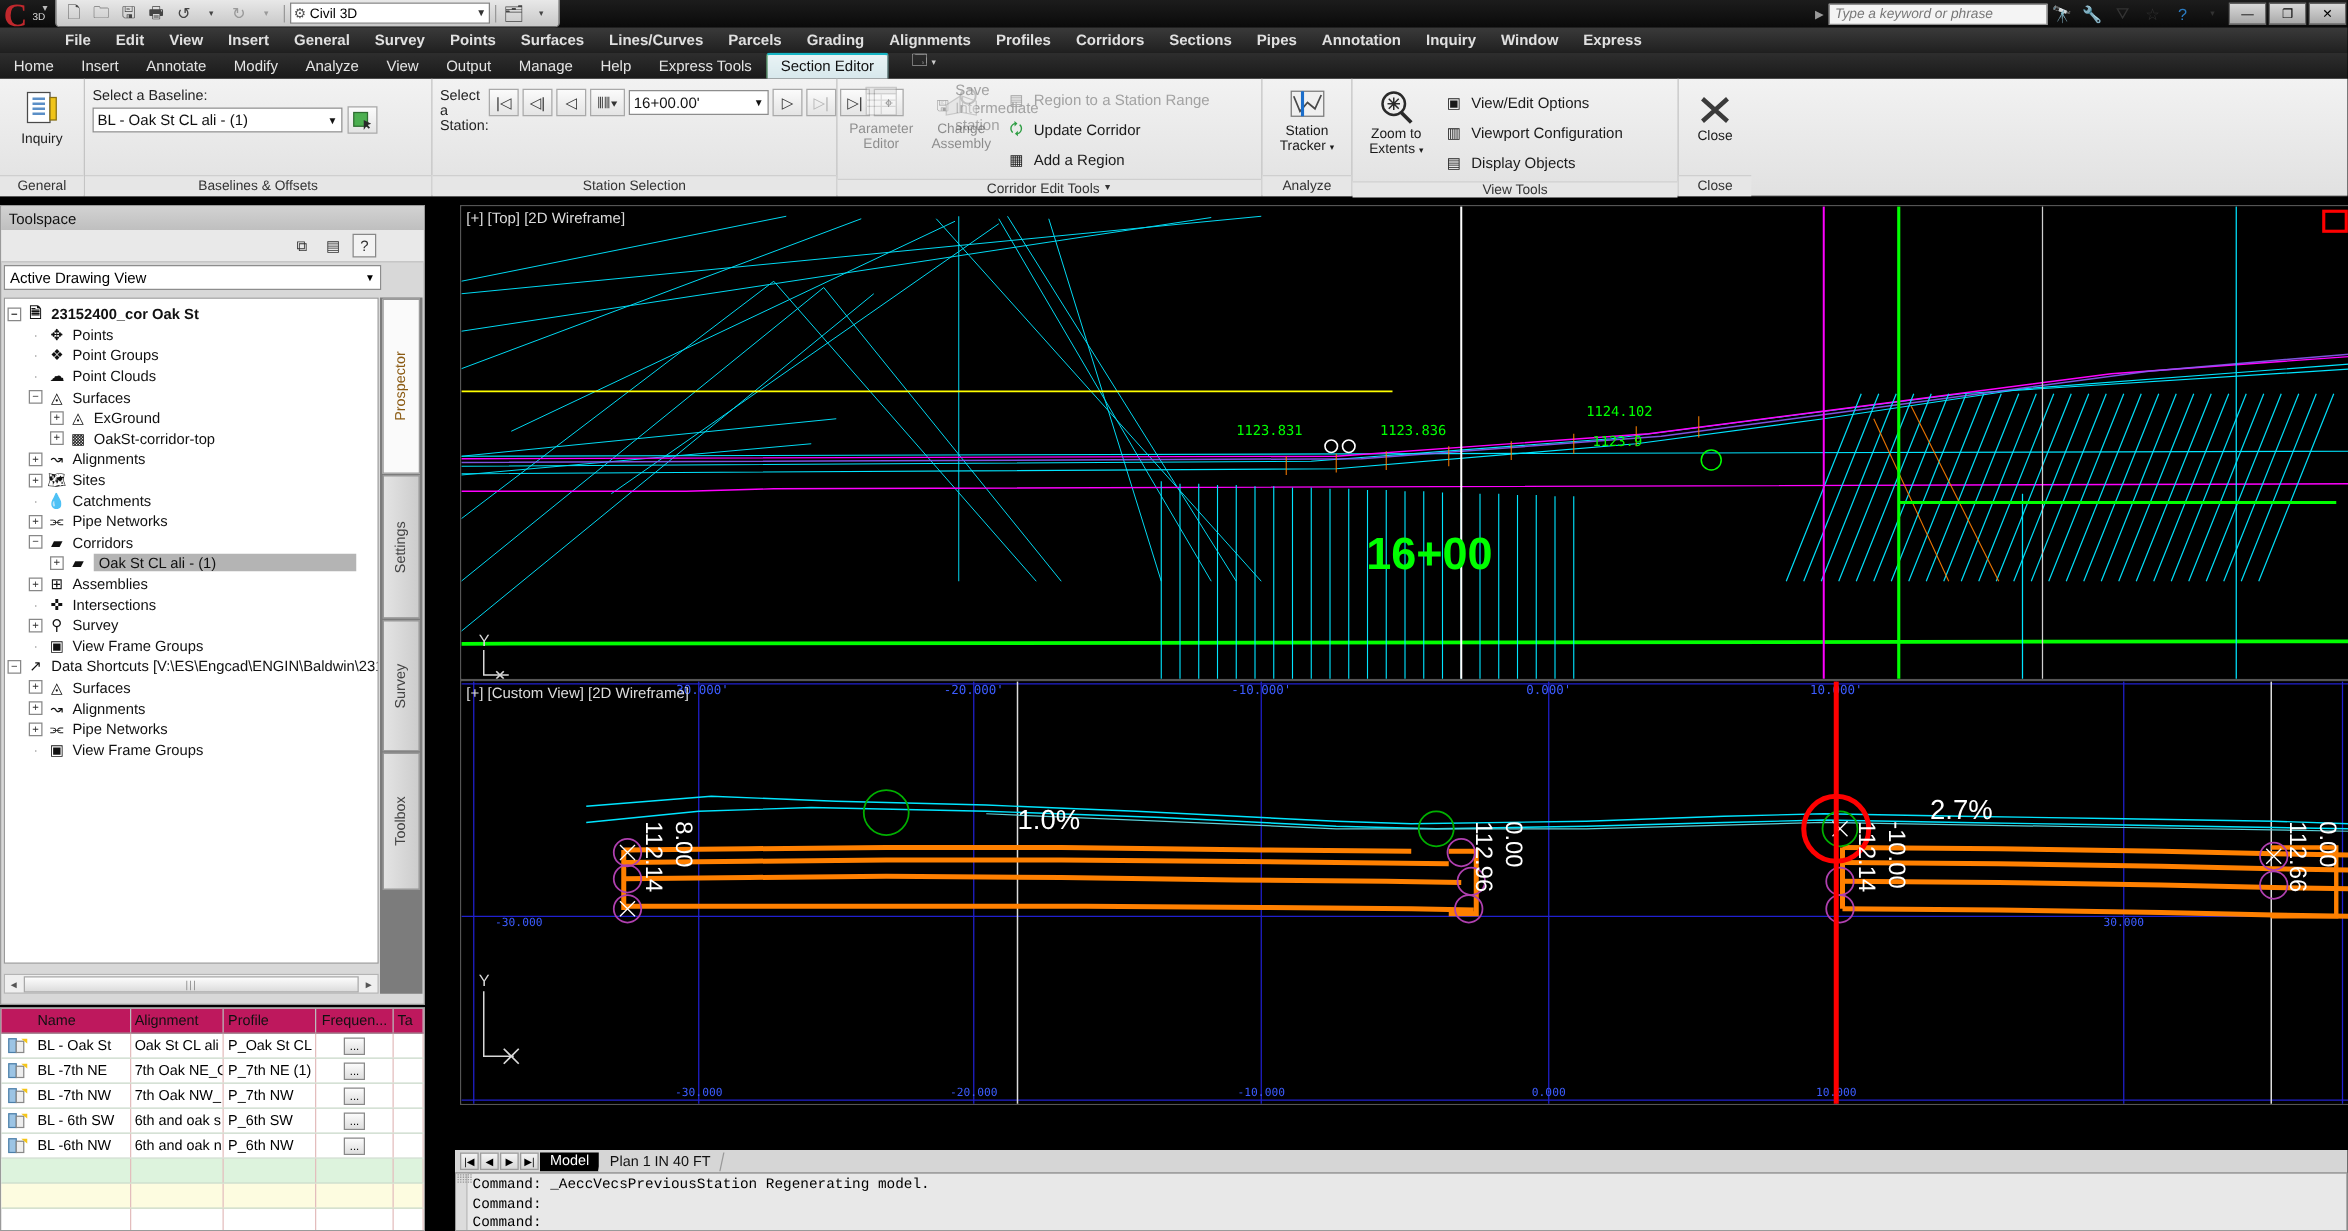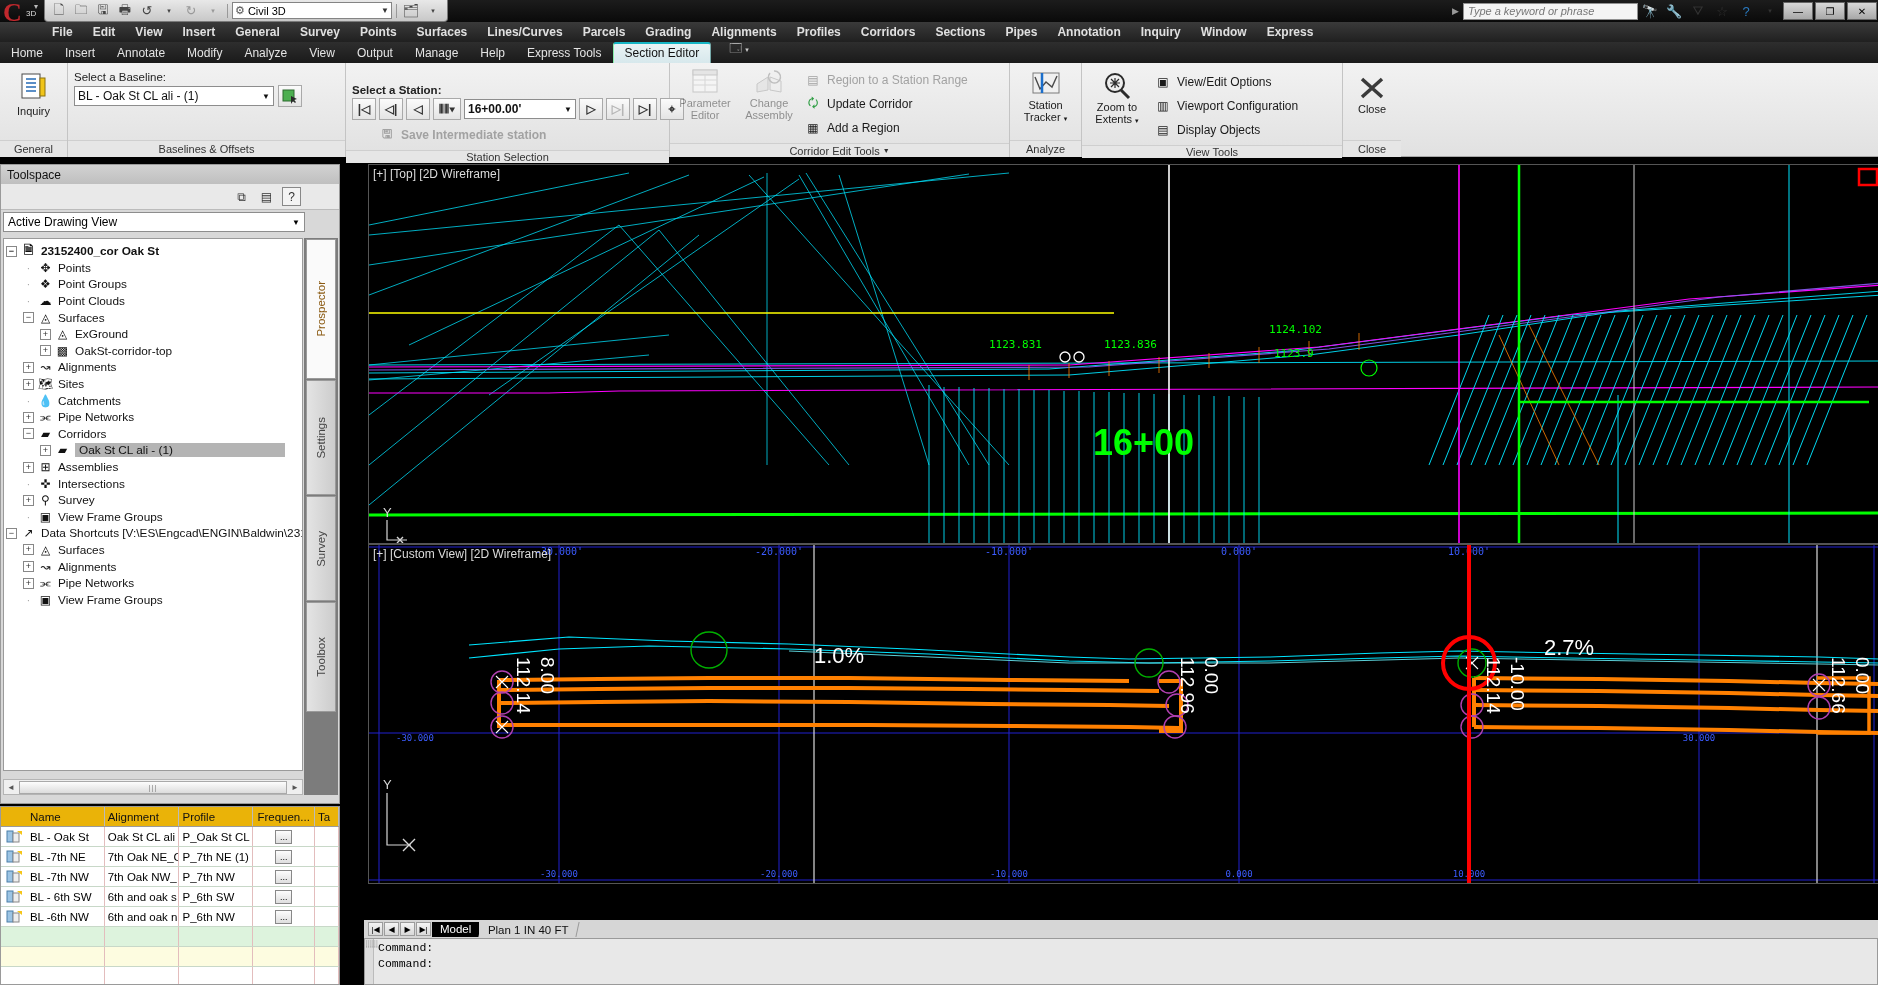--- a/index.html
+++ b/index.html
@@ -275,7 +275,7 @@
   </div>
 
   <div class="rpanel" style="width:324px">
-    <div class="body" style="flex-direction:column; padding-top:21px;font-weight:bold;">
+    <div class="body" style="flex-direction:row; padding-top:8px;">
       <div class="fieldlabel">Select a Station:</div>
       <div style="display:flex; gap:3px; align-items:center;">
         <div class="navbtn">|◁</div>

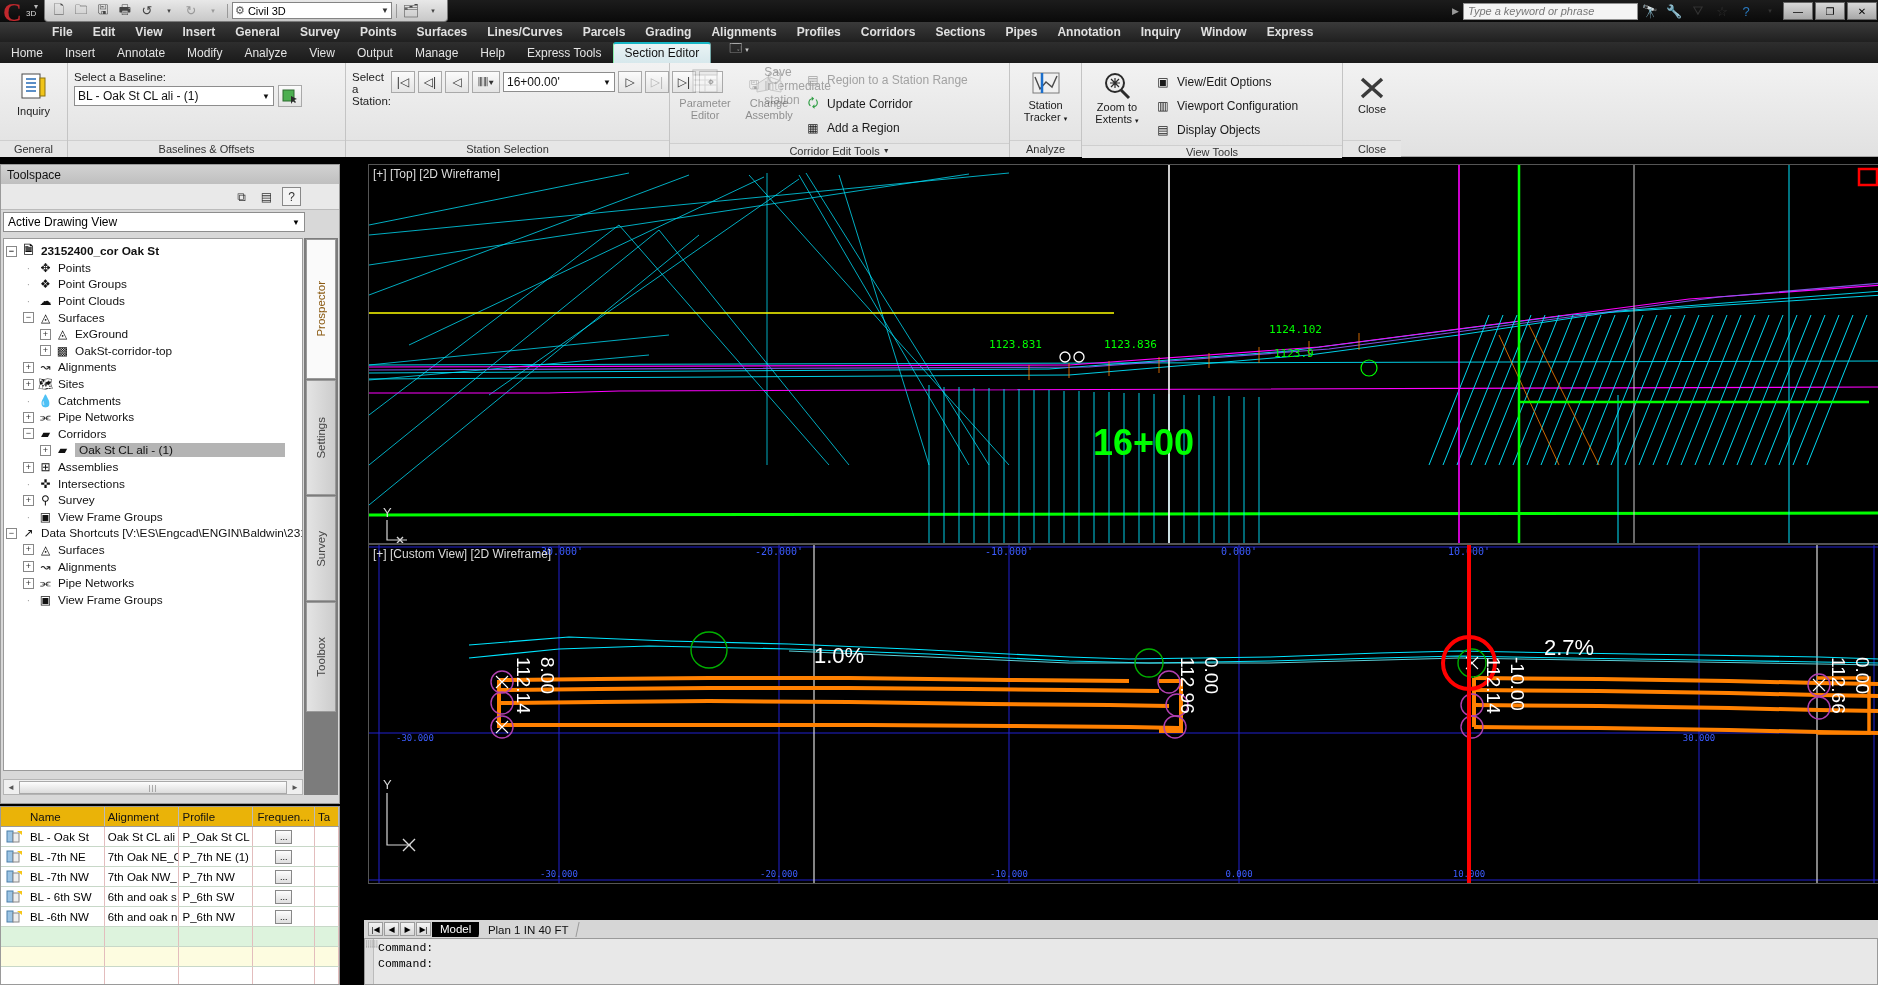--- a/index.html
+++ b/index.html
@@ -115,7 +115,7 @@
   .grid { position:absolute; left:0; top:806px; width:340px; height:179px;
     background:#fff; border:1px solid #9a9a9a; overflow:hidden; }
   .grow { display:flex; height:20px; border-bottom:1px solid #c8d8c8; font-size:11.5px; align-items:center; }
-  .ghead { background:#eab308; border-bottom:1px solid #9a9a9a; font-size:11.5px; color:#111; }
+  .ghead { background:#be185d; border-bottom:1px solid #9a9a9a; font-size:11.5px; color:#111; }
   .gc { border-right:1px solid #e3bdbd; padding:0 3px; height:100%; display:flex; align-items:center;
     overflow:hidden; white-space:nowrap; }
   .ghead .gc { border-right:1px solid #bbb; }

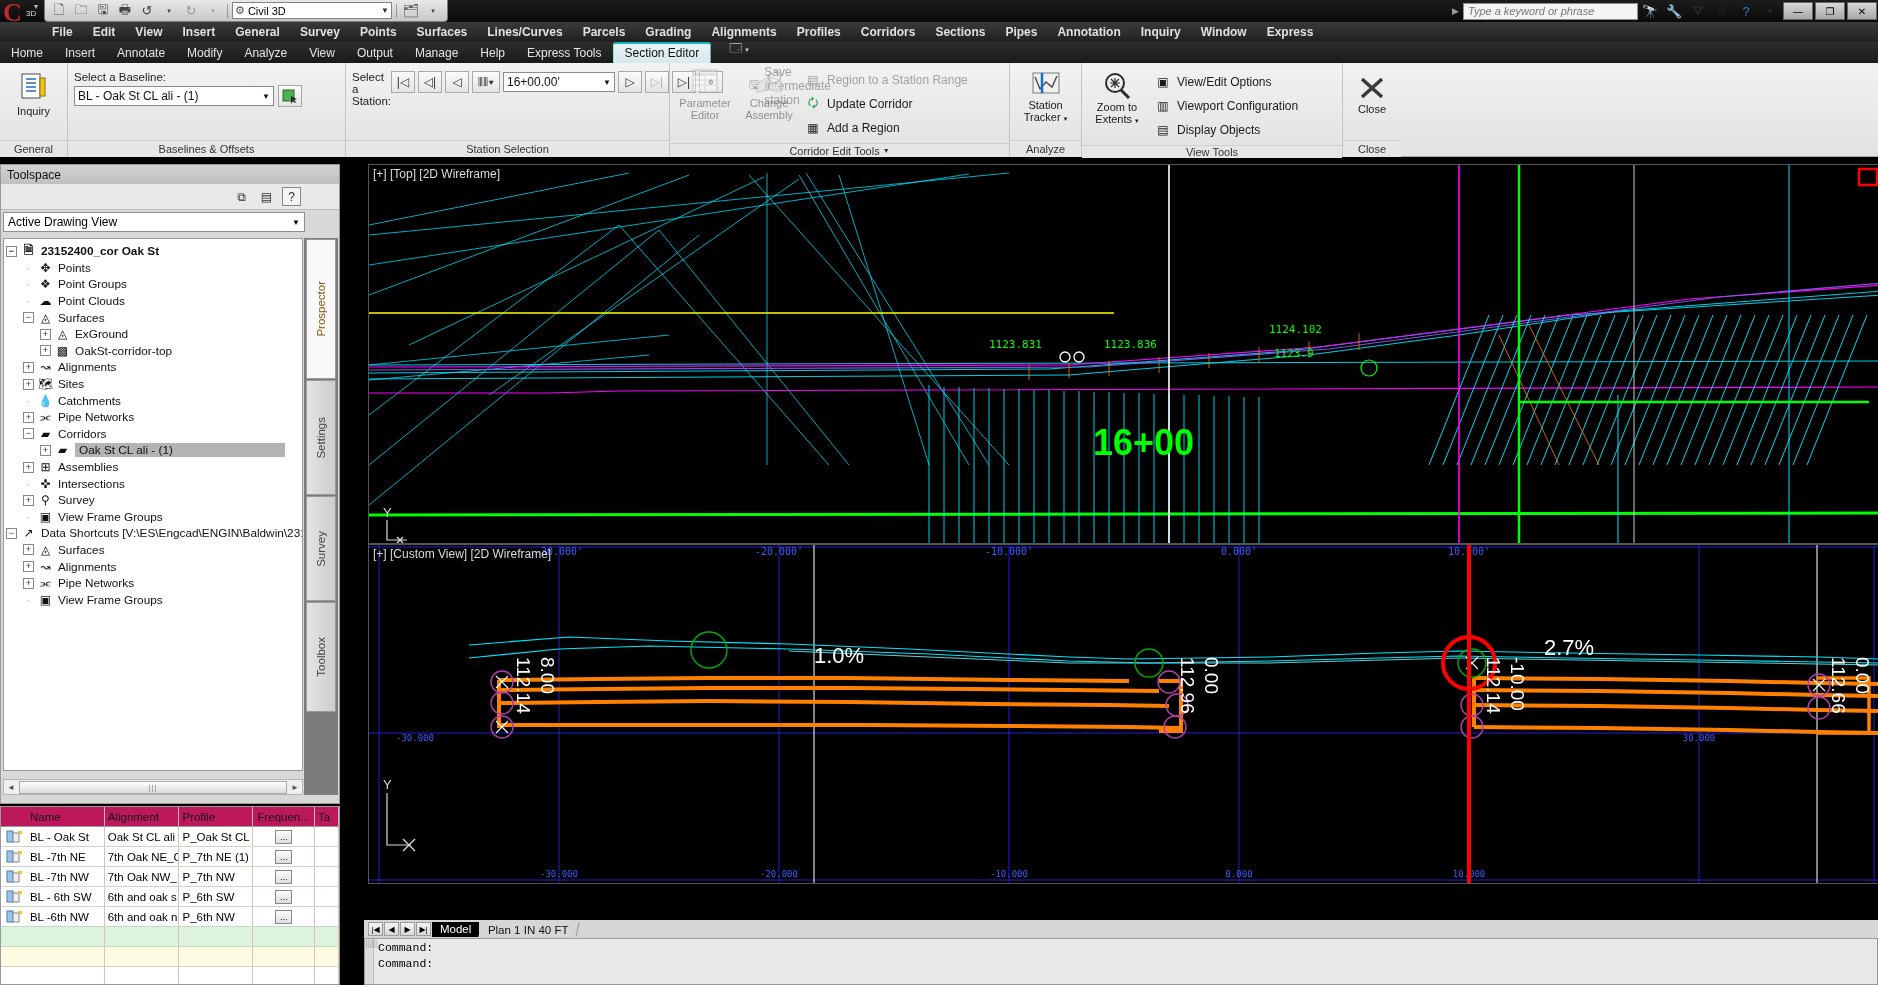--- a/index.html
+++ b/index.html
@@ -897,6 +897,7 @@
 <div class="cmdline">
   <div class="cmd-grip">⣿⣿⣿</div>
   <div class="cmd-txt">
+    <div>Command: _AeccVecsPreviousStation Regenerating model.</div>
     <div>Command:</div>
     <div>Command:</div>
   </div>

